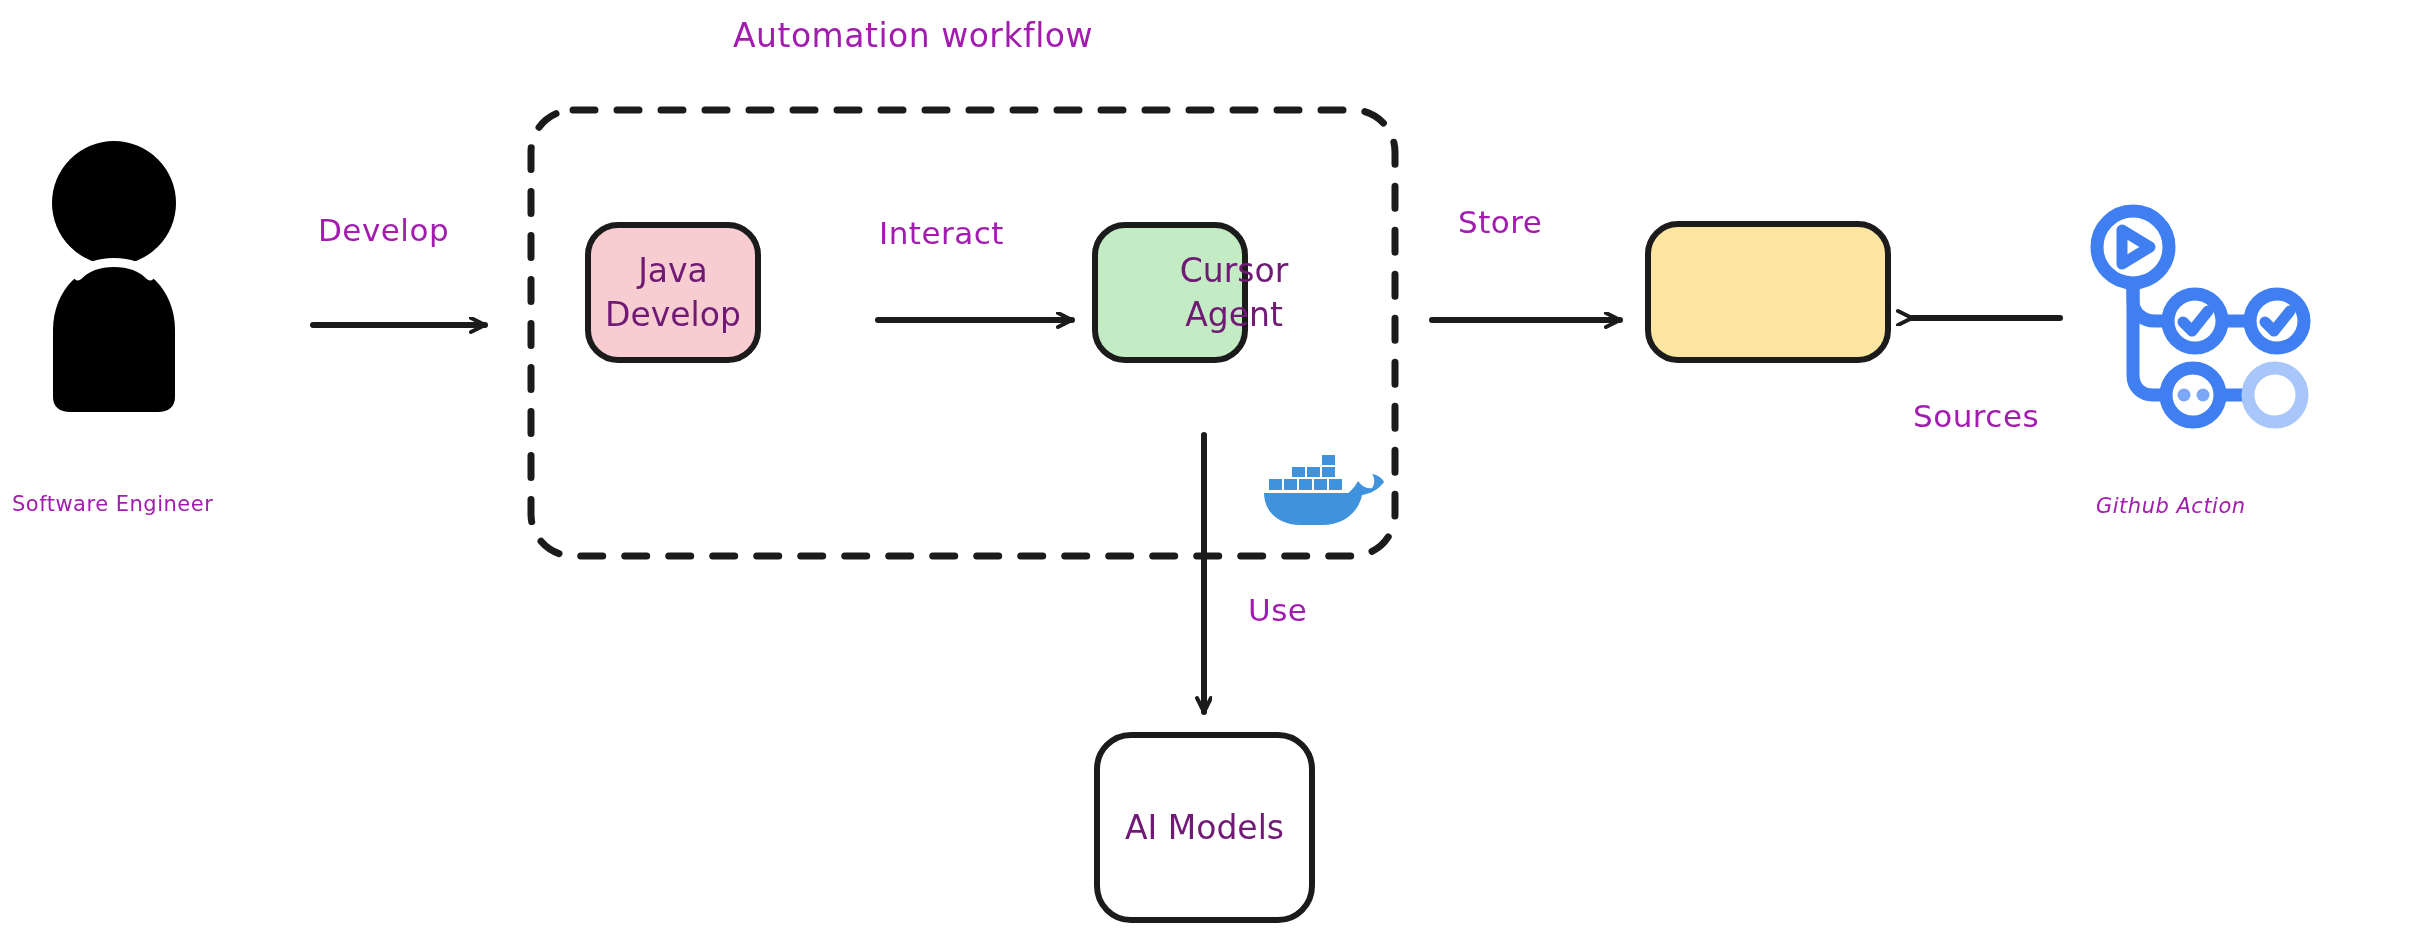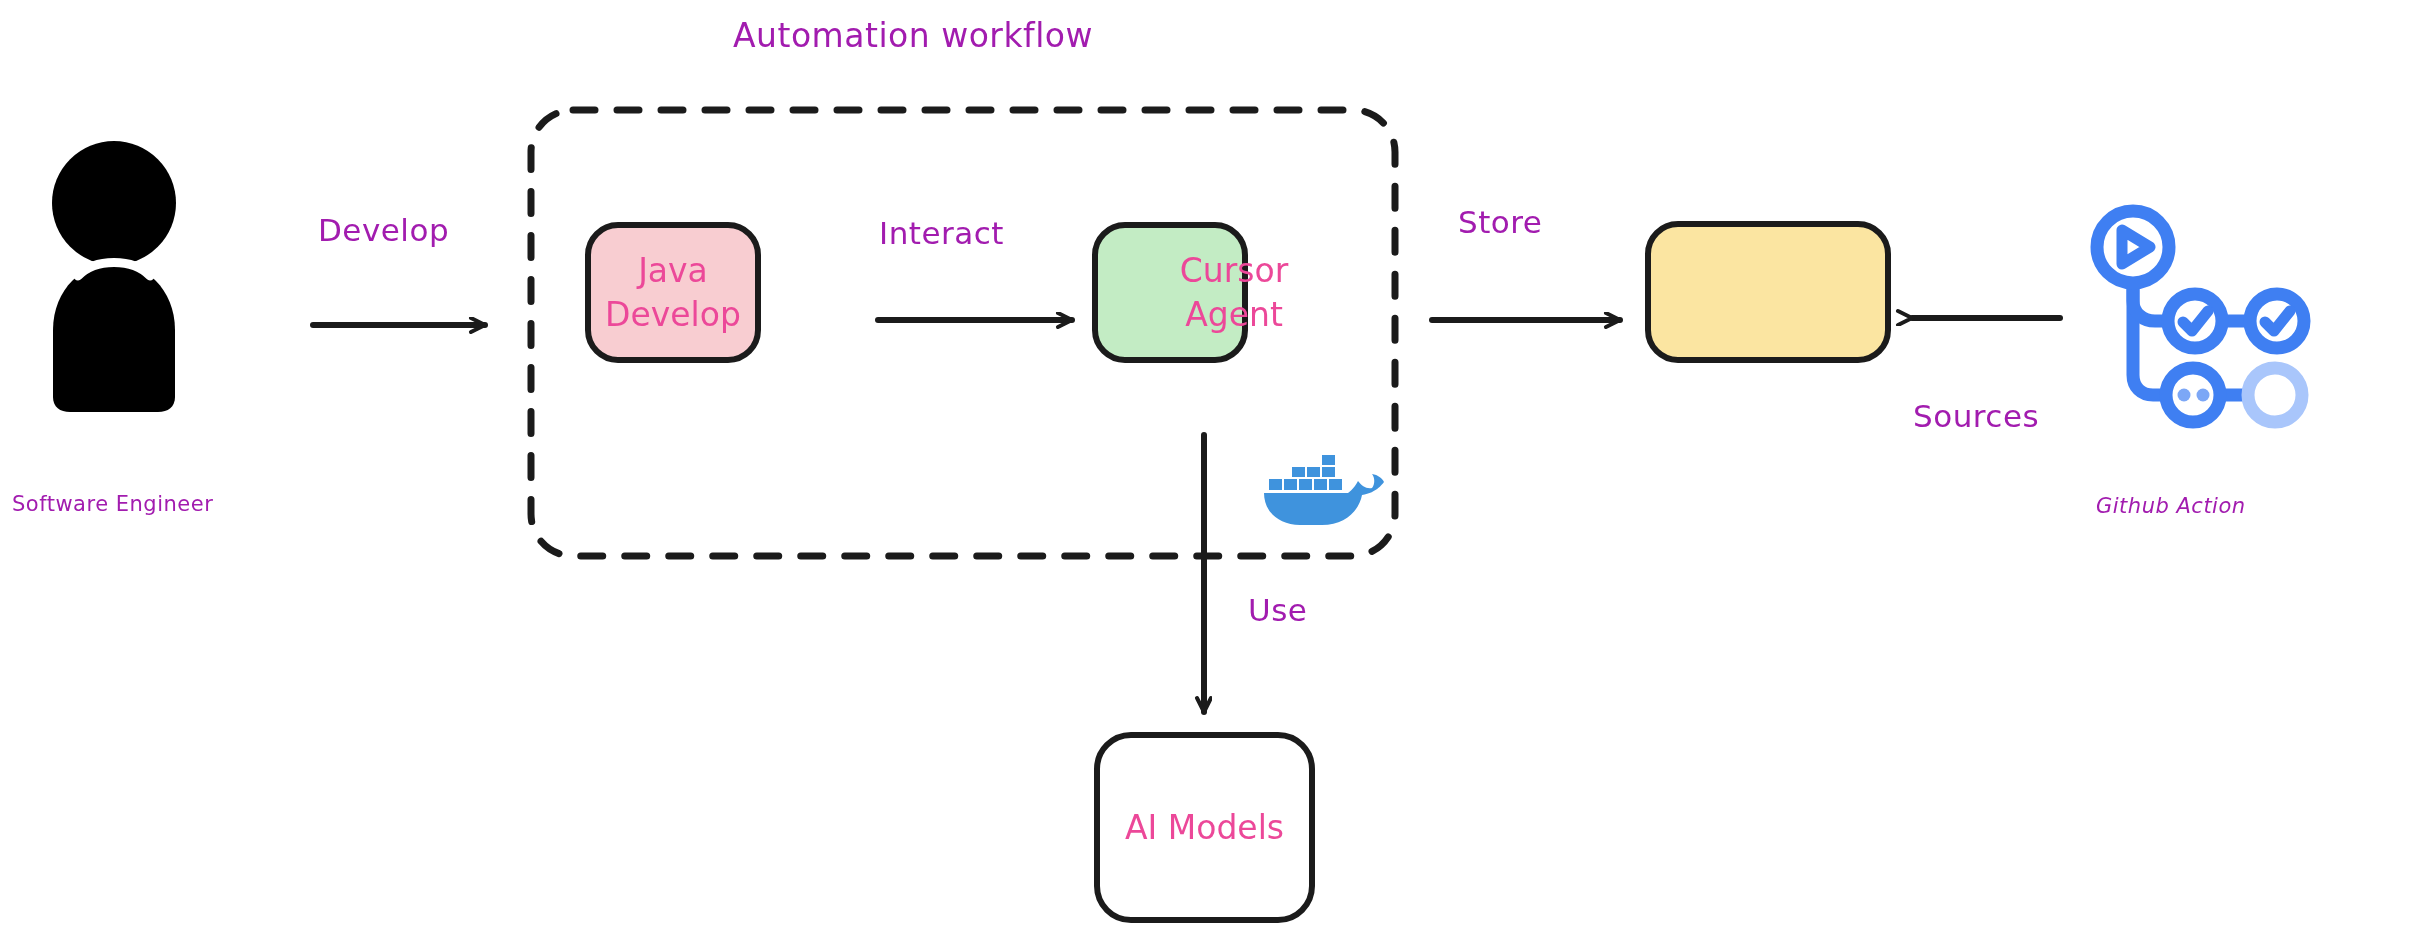--- a/index.html
+++ b/index.html
@@ -48,7 +48,7 @@
     align-items: center;
     justify-content: center;
     font-family: "DejaVu Sans", sans-serif;
-    color: #ec4899;
+    color: #701a75;
     font-size: 33px;
     line-height: 1.32;
     text-align: center;

